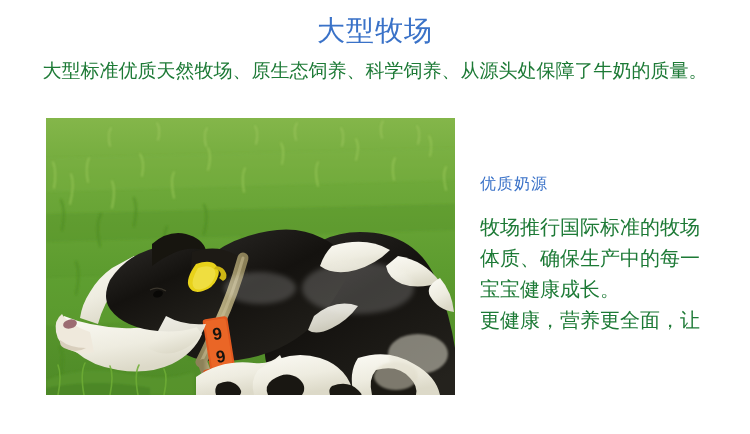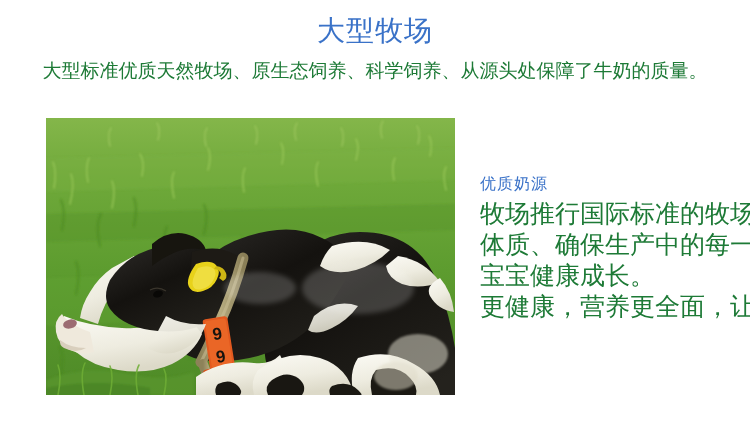--- a/index.html
+++ b/index.html
@@ -62,9 +62,9 @@
   #body-copy {
     position: absolute;
     left: 480px;
-    top: 198px;
+    top: 212px;
     width: 248px;
-    font-size: 25px;
+    font-size: 20px;
     line-height: 31px;
     color: #1d7a36;
   }

